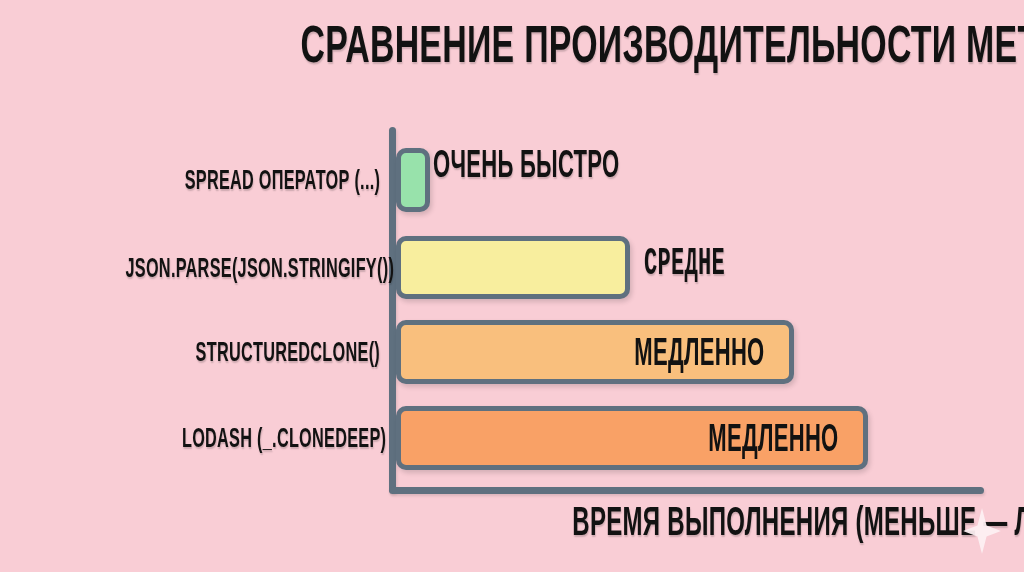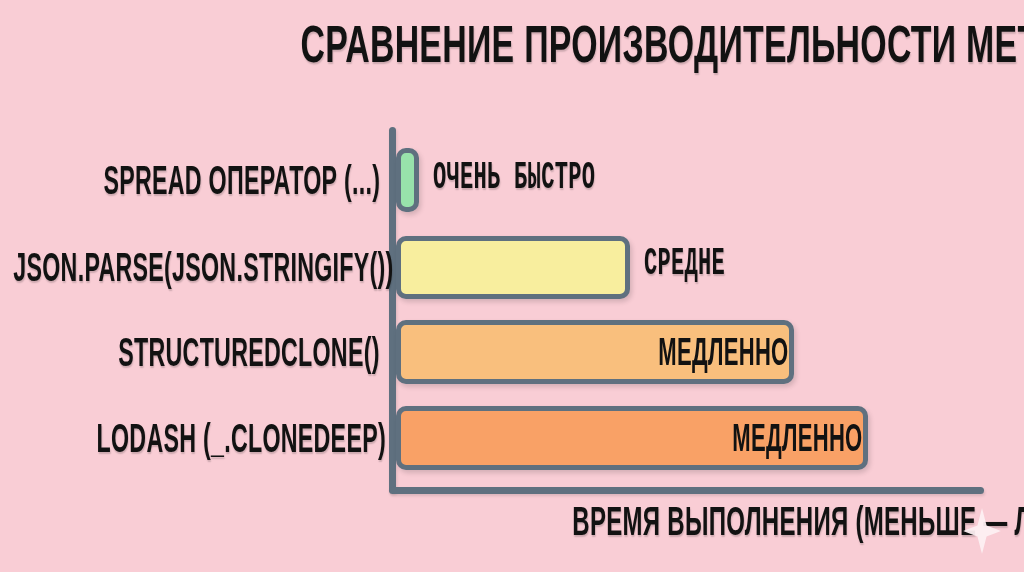--- a/index.html
+++ b/index.html
@@ -28,7 +28,7 @@
   .cat-label{
     position:absolute;left:0;width:380px;
     display:flex;align-items:center;justify-content:flex-end;
-    font-size:40px;
+    font-size:28px;
     text-shadow:1px 2px 2px rgba(0,0,0,0.18);
   }
   .cat-label .cond{transform-origin:right center;transform:scaleX(0.58);}

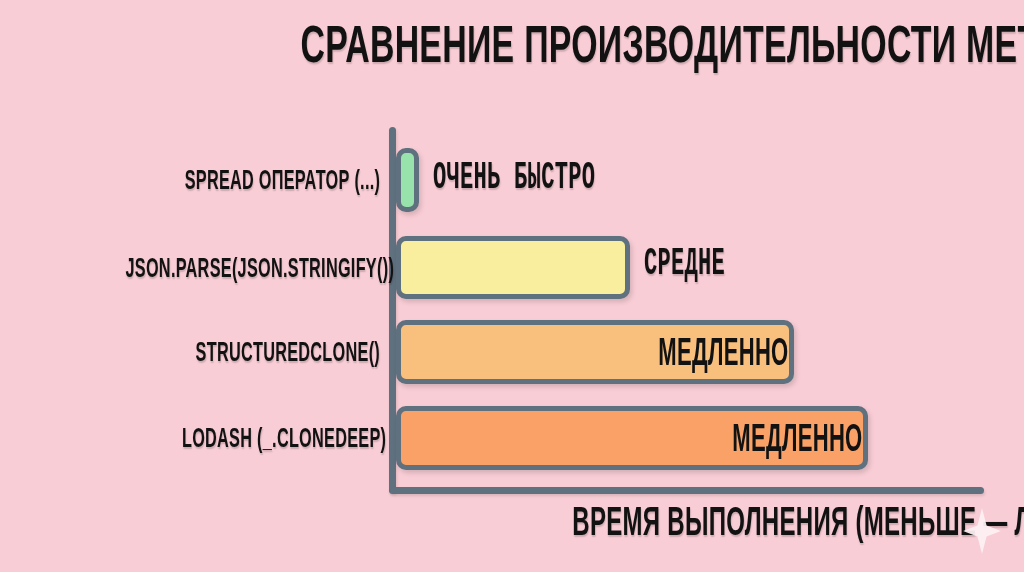--- a/index.html
+++ b/index.html
@@ -78,7 +78,7 @@
           <span class="cond">SPREAD ОПЕРАТОР (...)</span>
         </div>
         <div class="bar" style="left: 396px; top: 148px; width: 23px; height: 64px; background: rgb(152, 226, 171); border: 5px solid rgb(95, 112, 127);"></div>
-        <div class="val-out" style="left: 433px; top: 145px; height: 64px; font-family: Liberation Mono, monospace;">
+        <div class="val-out" style="left: 433px; top: 132px; height: 64px;">
           <span class="cond">ОЧЕНЬ БЫСТРО</span>
         </div>
         <div class="cat-label" style="top: 236px; height: 63px; padding-left: 14px;">

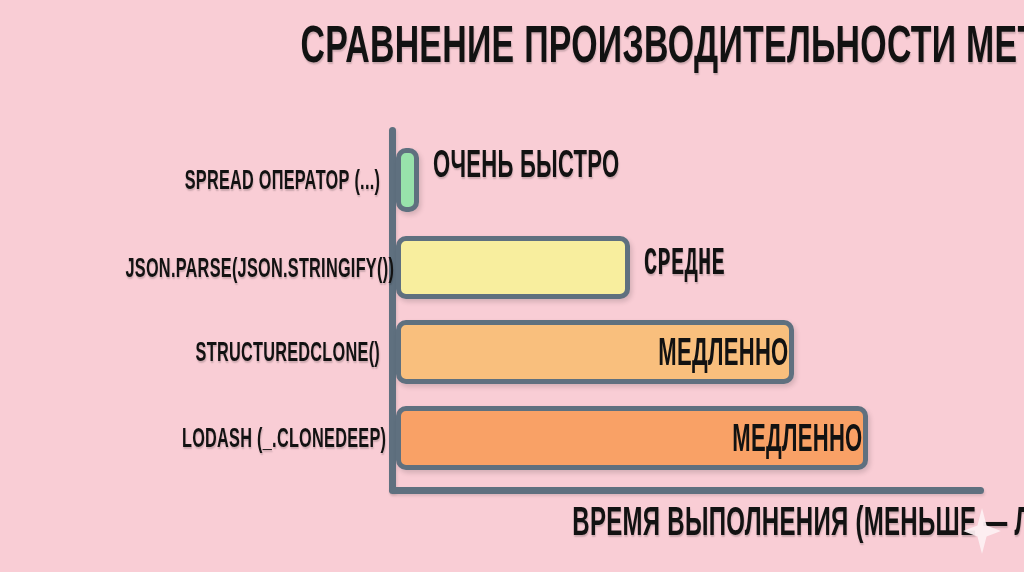--- a/index.html
+++ b/index.html
@@ -39,7 +39,7 @@
     display:flex;align-items:center;justify-content:flex-end;
     box-shadow:2px 3px 5px rgba(0,0,0,0.15);
     font-size:38px;
-    padding-right:0;
+    padding-right:24px;
   }
   .bar .cond{transform-origin:right center;transform:scaleX(0.58);}
   .val-out{

